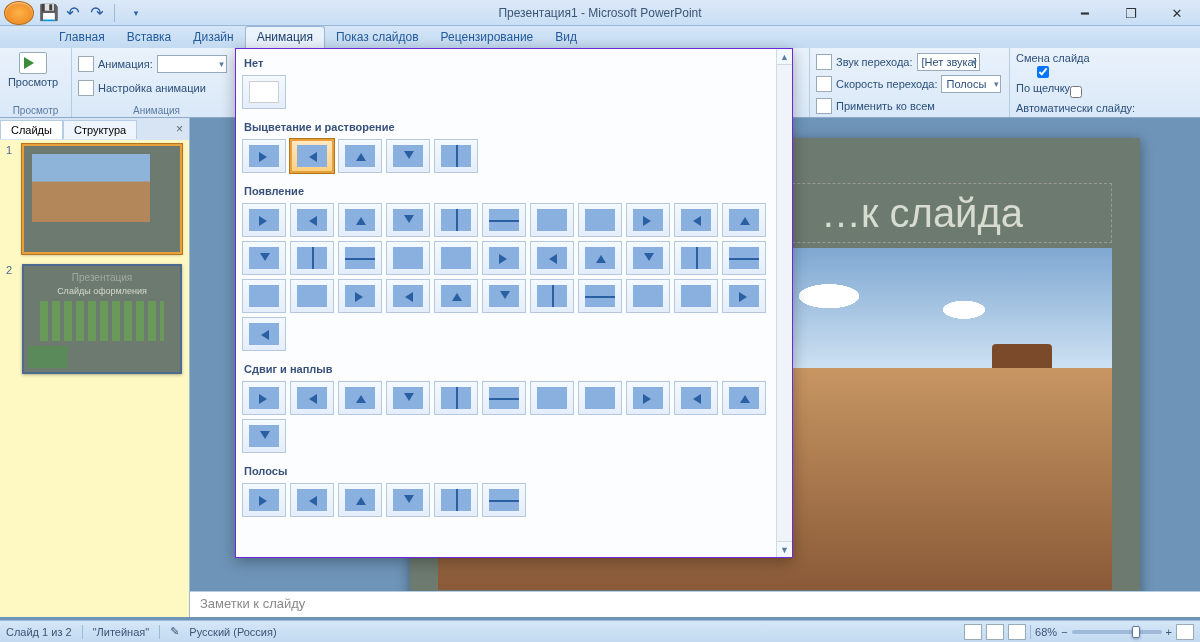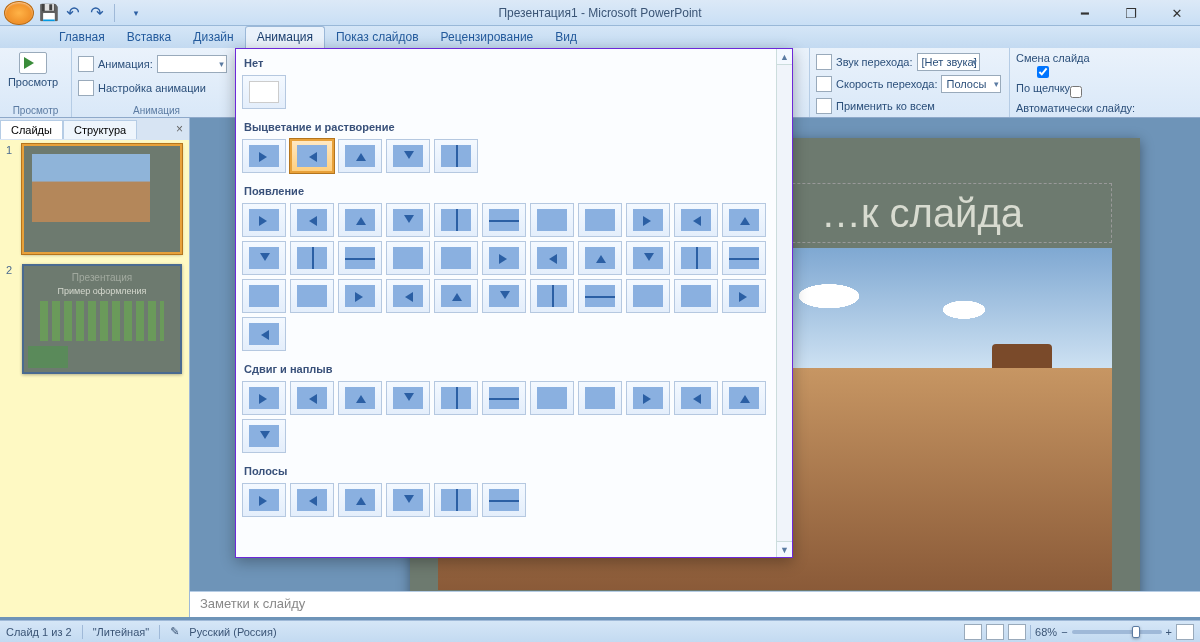--- a/index.html
+++ b/index.html
@@ -219,7 +219,7 @@
         <div class="thumb">
           <div class="thumb2-body">
             <div class="t">Презентация</div>
-            <div class="st">Пример оформления</div>
+            <div class="st">Слайды оформления</div>
             <div class="thumb-chart"></div>
           </div>
           <div class="thumb-note"></div>

